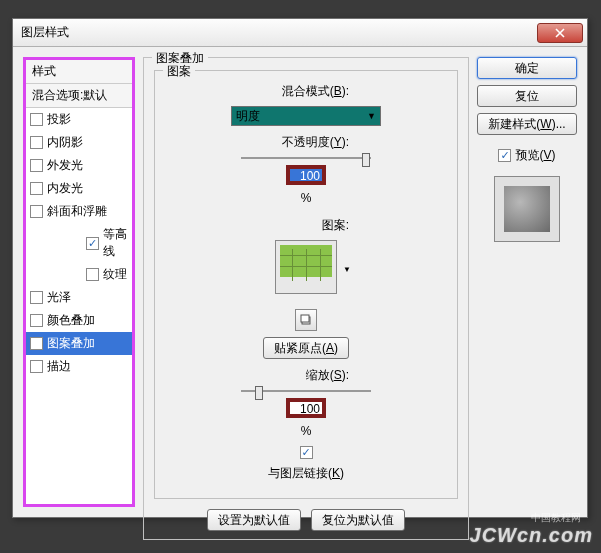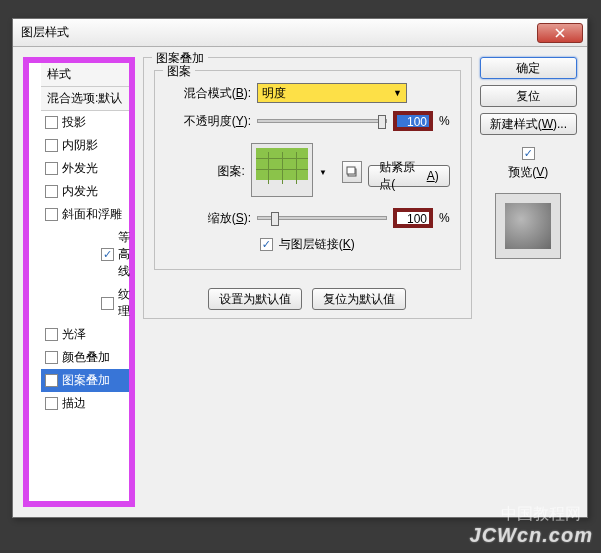--- a/index.html
+++ b/index.html
@@ -11,7 +11,7 @@
     .close-btn svg { width: 10px; height: 10px; }
     .body { display: flex; padding: 10px; height: calc(100% - 28px); gap: 8px; }
     .left-panel { width: 112px; }
-    .styles-box { border: 6px solid #d946ef; background: #fff; height: 100%; padding-left: 12px; }
+    .styles-box { border: 3px solid #d946ef; background: #fff; height: 100%; }
     .styles-header { background: #f5f5f5; border-bottom: 1px solid #ccc; padding: 3px 6px; }
     .blend-header { background: #f5f5f5; border-bottom: 1px solid #ccc; padding: 3px 6px; }
     .style-item { display: flex; align-items: center; padding: 3px 4px; gap: 4px; }

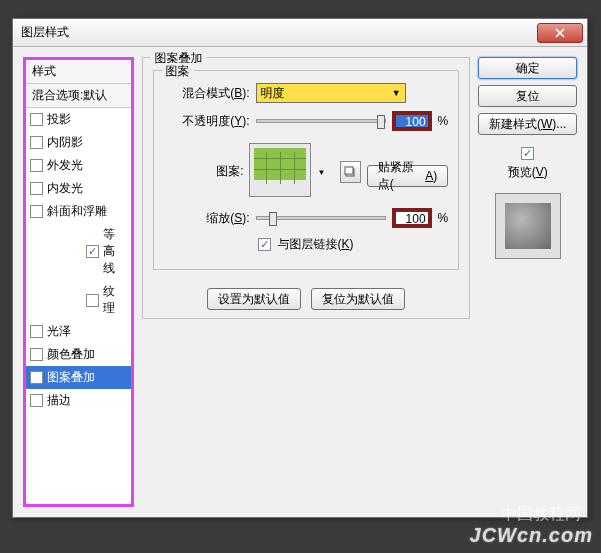--- a/index.html
+++ b/index.html
@@ -24,7 +24,7 @@
     .fieldset { border: 1px solid #c0c0c0; padding: 8px 10px; margin-bottom: 6px; position: relative; }
     .fieldset-inner { border: 1px solid #c0c0c0; padding: 12px 10px 16px; position: relative; margin-top: 4px; }
     .legend { position: absolute; top: -8px; left: 8px; background: #f0f0f0; padding: 0 4px; }
-    .row { display: flex; align-items: center; margin-bottom: 8px; gap: 6px; }
+    .row { display: flex; align-items: center; margin-bottom: 8px; gap: 6px; flex-direction: column; }
     .label { text-align: right; white-space: nowrap; }
     .select { border: 1px solid #707070; background: #fde047; height: 20px; padding: 0 4px; display: flex; align-items: center; justify-content: space-between; width: 150px; }
     .select-arrow { font-size: 9px; }

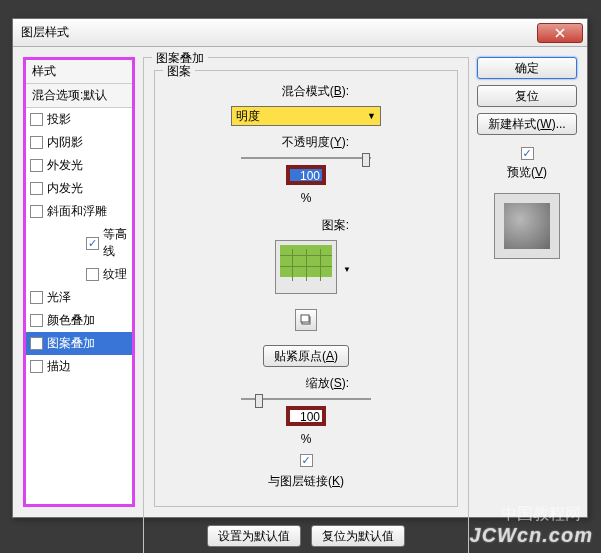--- a/index.html
+++ b/index.html
@@ -26,7 +26,7 @@
     .legend { position: absolute; top: -8px; left: 8px; background: #f0f0f0; padding: 0 4px; }
     .row { display: flex; align-items: center; margin-bottom: 8px; gap: 6px; flex-direction: column; }
     .label { text-align: right; white-space: nowrap; }
-    .select { border: 1px solid #707070; background: #fde047; height: 20px; padding: 0 4px; display: flex; align-items: center; justify-content: space-between; width: 150px; }
+    .select { border: 1px solid #707070; background: #0f766e; height: 20px; padding: 0 4px; display: flex; align-items: center; justify-content: space-between; width: 150px; }
     .select-arrow { font-size: 9px; }
     .slider { flex: 1; height: 4px; background: #d0d0d0; border: 1px solid #999; position: relative; }
     .slider-thumb { position: absolute; top: -5px; width: 8px; height: 14px; background: #e8e8e8; border: 1px solid #666; }

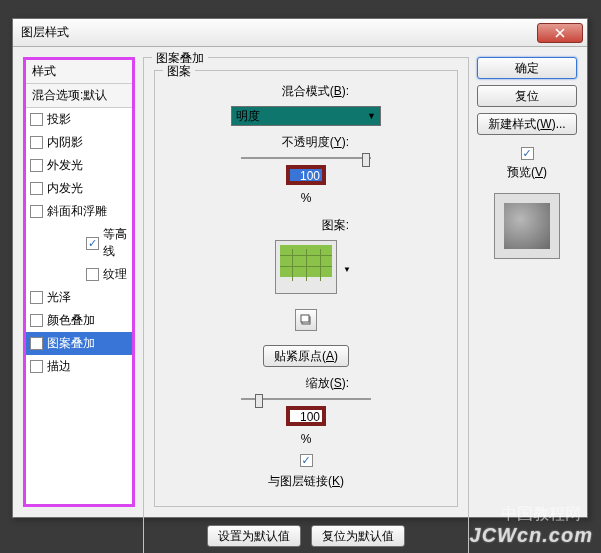--- a/index.html
+++ b/index.html
@@ -44,7 +44,7 @@
     .right-panel { width: 100px; display: flex; flex-direction: column; gap: 6px; }
     .right-btn { height: 22px; border: 1px solid #707070; background: linear-gradient(#fdfdfd,#e4e4e4); border-radius: 3px; cursor: pointer; display: flex; align-items: center; justify-content: center; }
     .right-btn.default { border: 1px solid #3875d7; box-shadow: 0 0 2px #3875d7; }
-    .preview-check { display: flex; align-items: center; gap: 4px; margin-top: 6px; justify-content: center; flex-direction: column; }
+    .preview-check { display: flex; align-items: center; gap: 4px; margin-top: 6px; justify-content: center; }
     .preview-thumb { width: 66px; height: 66px; border: 1px solid #888; background: #e0e0e0; margin: 6px auto 0; display: flex; align-items: center; justify-content: center; }
     .preview-grad { width: 46px; height: 46px; background: radial-gradient(circle at 35% 35%, #b8b8b8, #6a6a6a); }
     .btn-row { display: flex; gap: 10px; justify-content: center; margin-top: 10px; align-items: flex-end; }

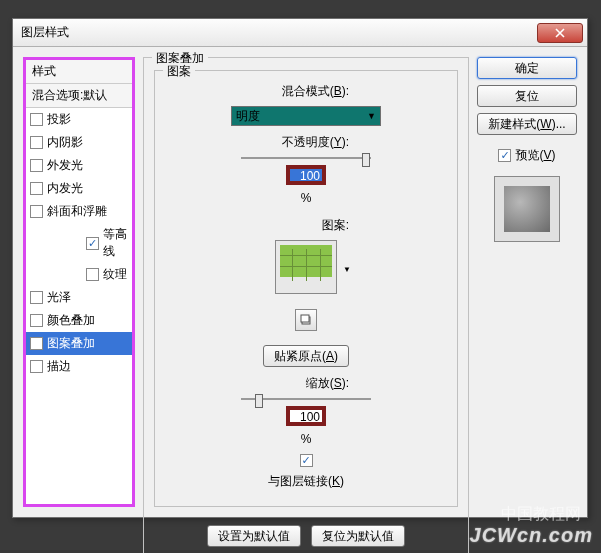--- a/index.html
+++ b/index.html
@@ -40,7 +40,7 @@
     .brick-v { position: absolute; width: 1px; background: #689038; top: 4px; height: 32px; }
     .swatch-arrow { position: absolute; right: -14px; top: 50%; transform: translateY(-50%); font-size: 8px; }
     .small-btn { width: 22px; height: 22px; border: 1px solid #888; background: linear-gradient(#fdfdfd,#e0e0e0); display: inline-flex; align-items: center; justify-content: center; cursor: pointer; }
-    .btn { height: 22px; border: 1px solid #707070; background: linear-gradient(#fdfdfd,#e4e4e4); padding: 0 10px; border-radius: 3px; cursor: pointer; display: inline-flex; align-items: center; margin-top: 8px; }
+    .btn { height: 22px; border: 1px solid #707070; background: linear-gradient(#fdfdfd,#e4e4e4); padding: 0 10px; border-radius: 3px; cursor: pointer; display: inline-flex; align-items: center; }
     .right-panel { width: 100px; display: flex; flex-direction: column; gap: 6px; }
     .right-btn { height: 22px; border: 1px solid #707070; background: linear-gradient(#fdfdfd,#e4e4e4); border-radius: 3px; cursor: pointer; display: flex; align-items: center; justify-content: center; }
     .right-btn.default { border: 1px solid #3875d7; box-shadow: 0 0 2px #3875d7; }

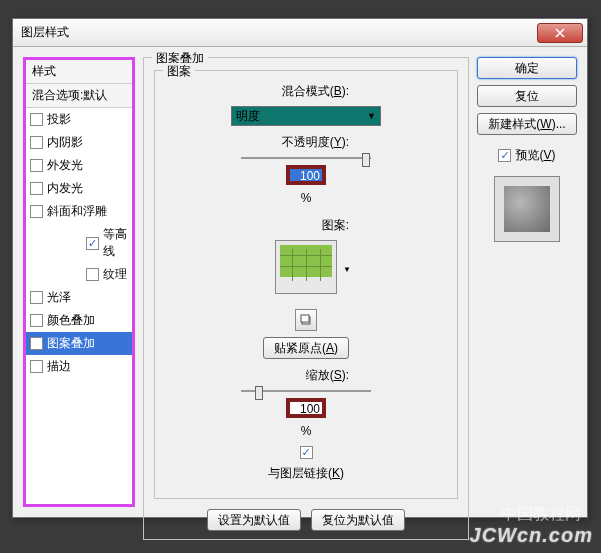--- a/index.html
+++ b/index.html
@@ -49,7 +49,7 @@
     .preview-grad { width: 46px; height: 46px; background: radial-gradient(circle at 35% 35%, #b8b8b8, #6a6a6a); }
     .btn-row { display: flex; gap: 10px; justify-content: center; margin-top: 10px; align-items: flex-end; }
     .watermark { position: absolute; right: 8px; bottom: 6px; font-size: 20px; font-weight: bold; font-style: italic; color: rgba(255,255,255,0.7); letter-spacing: 1px; text-shadow: 0 0 2px rgba(255,255,255,0.5); }
-    .watermark-sub { position: absolute; right: 20px; bottom: 28px; font-size: 16px; color: rgba(255,255,255,0.6); }
+    .watermark-sub { position: absolute; right: 20px; bottom: 28px; font-size: 10px; color: rgba(255,255,255,0.6); }
     .underline { text-decoration: underline; }
   </style>
 </head>

